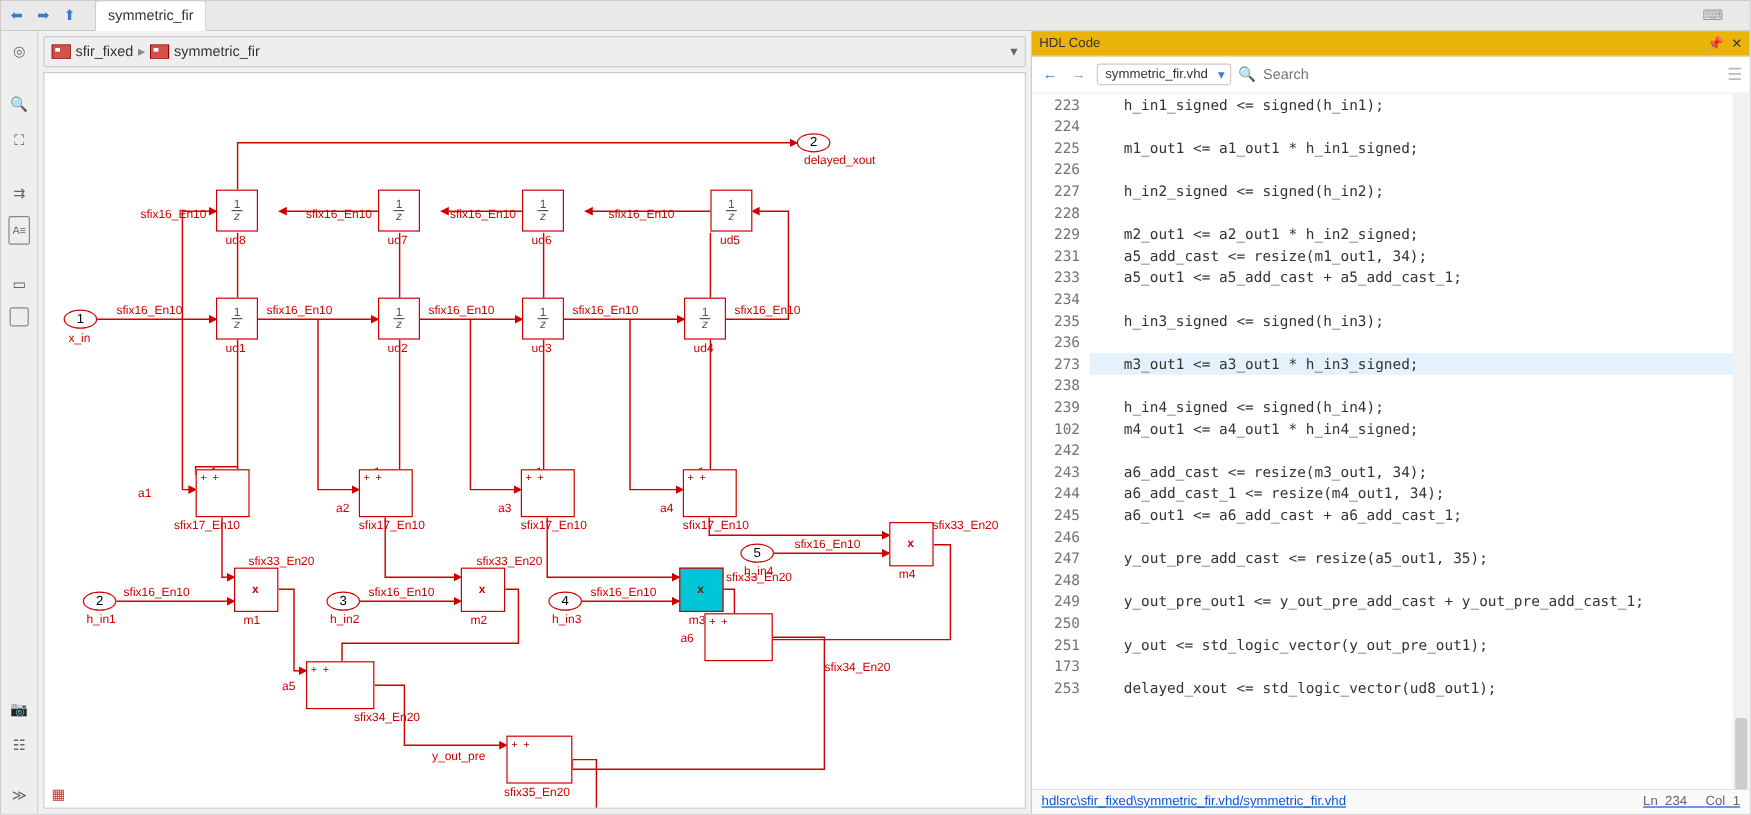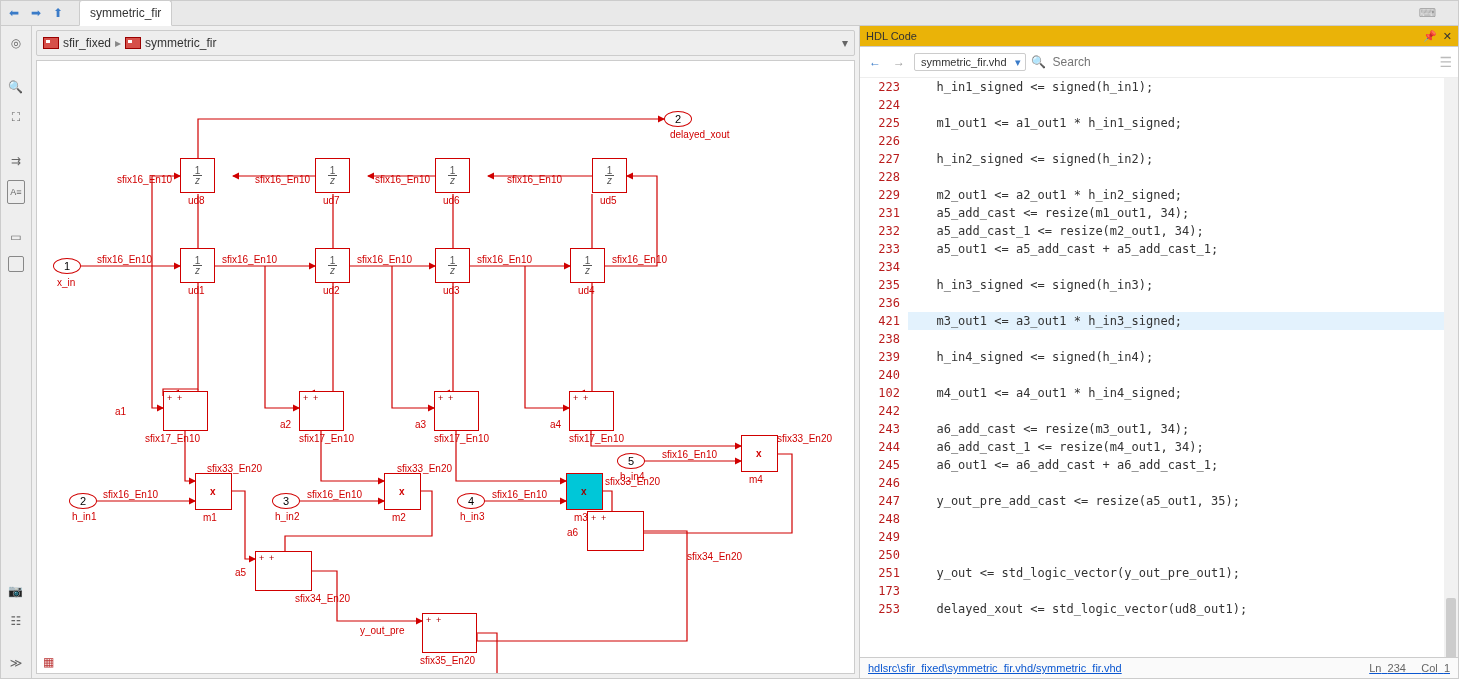--- a/index.html
+++ b/index.html
@@ -250,7 +250,7 @@
     width: 40px;
     text-align: right;
     padding-right: 8px;
-    color: #b91c1c;
+    color: #737373;
     background: #fff;
     border-right: 0px solid #eee;
   }

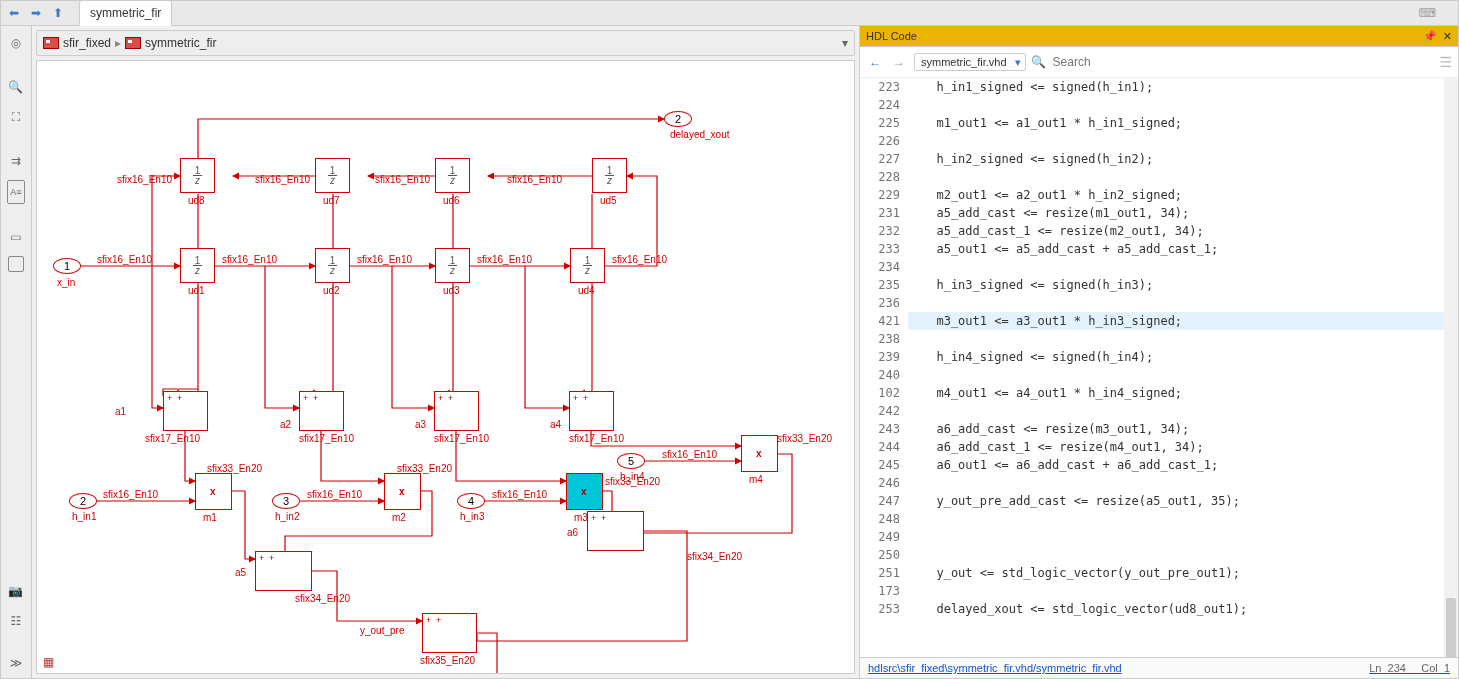--- a/index.html
+++ b/index.html
@@ -564,7 +564,6 @@
             <div class="line"><span class="gutter">228</span><span class="code-text"></span></div>
             <div class="line"><span class="gutter">229</span><span class="code-text">  m2_out1 &lt;= a2_out1 * h_in2_signed;</span></div>
             <div class="line"><span class="gutter">231</span><span class="code-text">  a5_add_cast &lt;= resize(m1_out1, 34);</span></div>
-            <div class="line"><span class="gutter">232</span><span class="code-text">  a5_add_cast_1 &lt;= resize(m2_out1, 34);</span></div>
             <div class="line"><span class="gutter">233</span><span class="code-text">  a5_out1 &lt;= a5_add_cast + a5_add_cast_1;</span></div>
             <div class="line"><span class="gutter">234</span><span class="code-text"></span></div>
             <div class="line"><span class="gutter">235</span><span class="code-text">  h_in3_signed &lt;= signed(h_in3);</span></div>

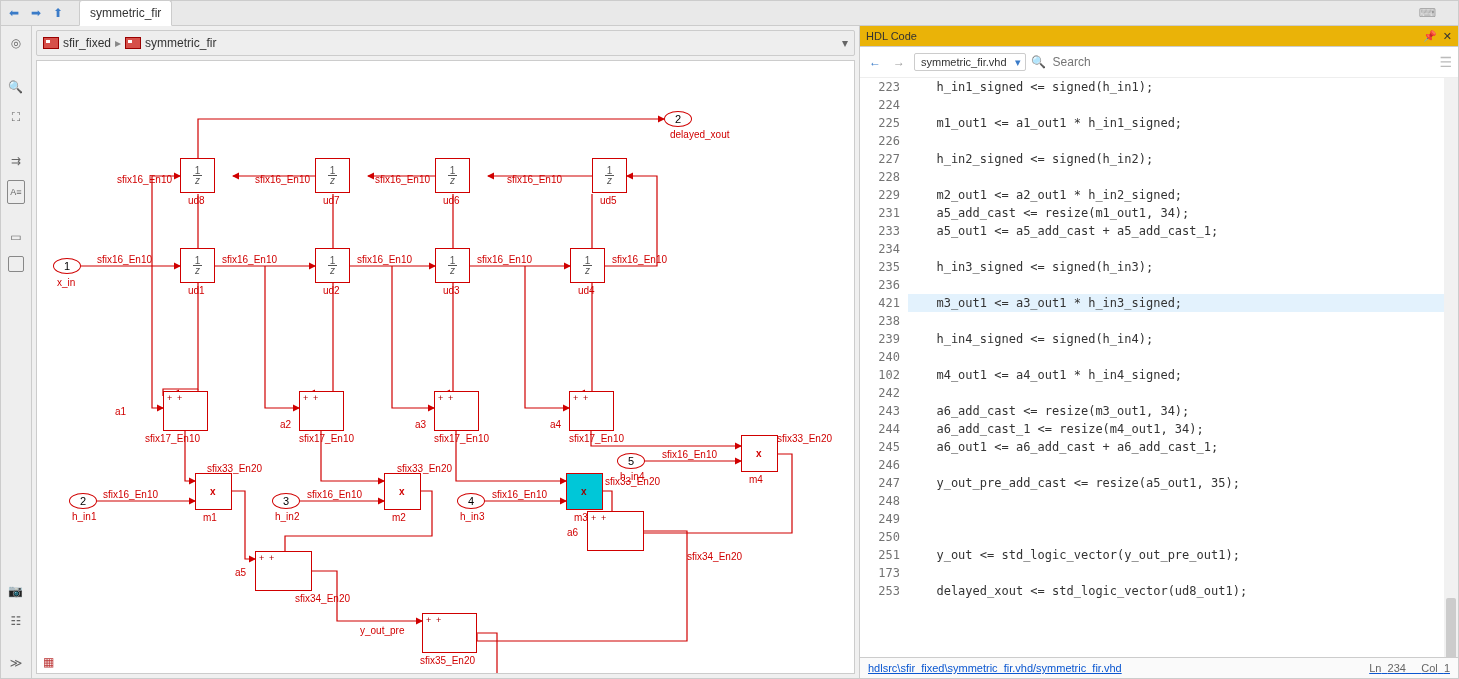--- a/index.html
+++ b/index.html
@@ -568,7 +568,7 @@
             <div class="line"><span class="gutter">234</span><span class="code-text"></span></div>
             <div class="line"><span class="gutter">235</span><span class="code-text">  h_in3_signed &lt;= signed(h_in3);</span></div>
             <div class="line"><span class="gutter">236</span><span class="code-text"></span></div>
-            <div class="line hl"><span class="gutter">421</span><span class="code-text">  m3_out1 &lt;= a3_out1 * h_in3_signed;</span></div>
+            <div class="line hl"><span class="gutter">273</span><span class="code-text">  m3_out1 &lt;= a3_out1 * h_in3_signed;</span></div>
             <div class="line"><span class="gutter">238</span><span class="code-text"></span></div>
             <div class="line"><span class="gutter">239</span><span class="code-text">  h_in4_signed &lt;= signed(h_in4);</span></div>
             <div class="line"><span class="gutter">240</span><span class="code-text"></span></div>

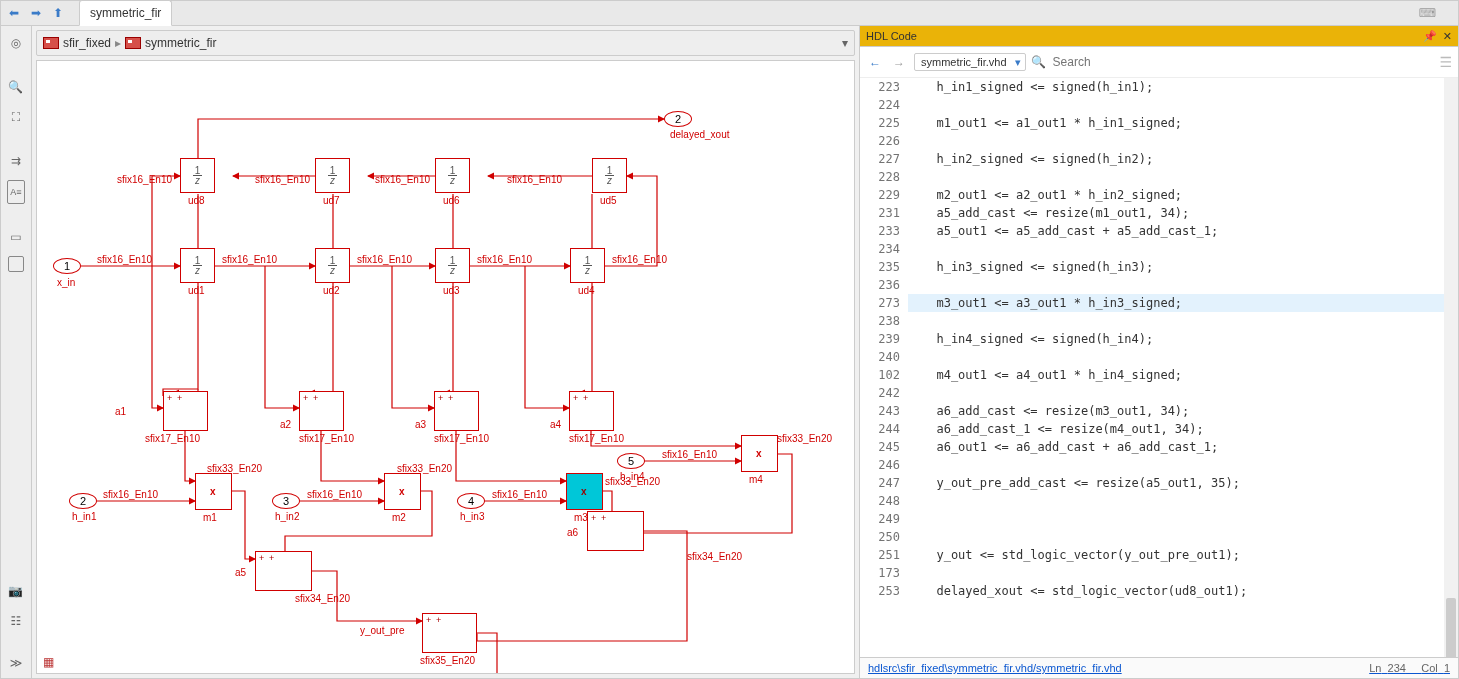--- a/index.html
+++ b/index.html
@@ -571,7 +571,6 @@
             <div class="line hl"><span class="gutter">273</span><span class="code-text">  m3_out1 &lt;= a3_out1 * h_in3_signed;</span></div>
             <div class="line"><span class="gutter">238</span><span class="code-text"></span></div>
             <div class="line"><span class="gutter">239</span><span class="code-text">  h_in4_signed &lt;= signed(h_in4);</span></div>
-            <div class="line"><span class="gutter">240</span><span class="code-text"></span></div>
             <div class="line"><span class="gutter">102</span><span class="code-text">  m4_out1 &lt;= a4_out1 * h_in4_signed;</span></div>
             <div class="line"><span class="gutter">242</span><span class="code-text"></span></div>
             <div class="line"><span class="gutter">243</span><span class="code-text">  a6_add_cast &lt;= resize(m3_out1, 34);</span></div>

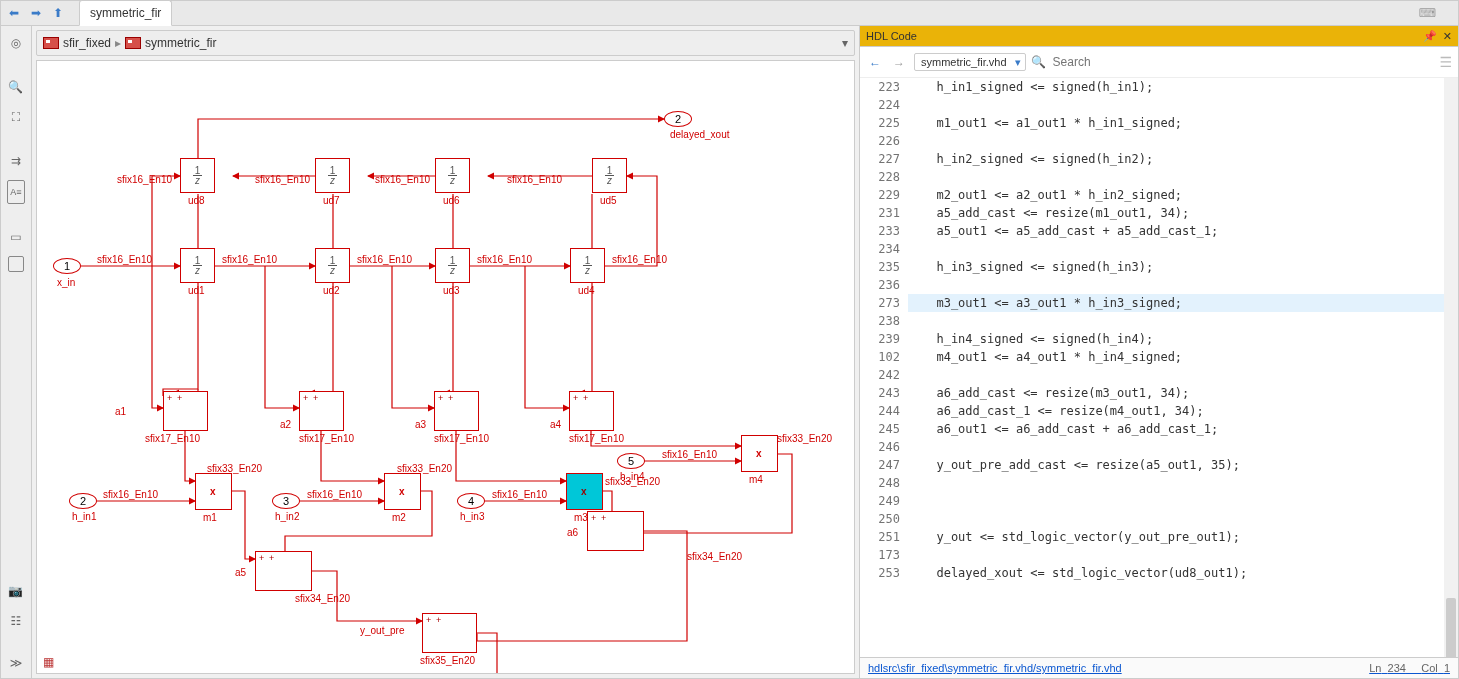--- a/index.html
+++ b/index.html
@@ -579,7 +579,7 @@
             <div class="line"><span class="gutter">246</span><span class="code-text"></span></div>
             <div class="line"><span class="gutter">247</span><span class="code-text">  y_out_pre_add_cast &lt;= resize(a5_out1, 35);</span></div>
             <div class="line"><span class="gutter">248</span></div>
-            <div class="line"><span class="gutter">249</span></div>
+            <div class="line"><span class="gutter">249</span><span class="code-text">  y_out_pre_out1 &lt;= y_out_pre_add_cast + y_out_pre_add_cast_1;</span></div>
             <div class="line"><span class="gutter">250</span><span class="code-text"></span></div>
             <div class="line"><span class="gutter">251</span><span class="code-text">  y_out &lt;= std_logic_vector(y_out_pre_out1);</span></div>
             <div class="line"><span class="gutter">173</span><span class="code-text"></span></div>

